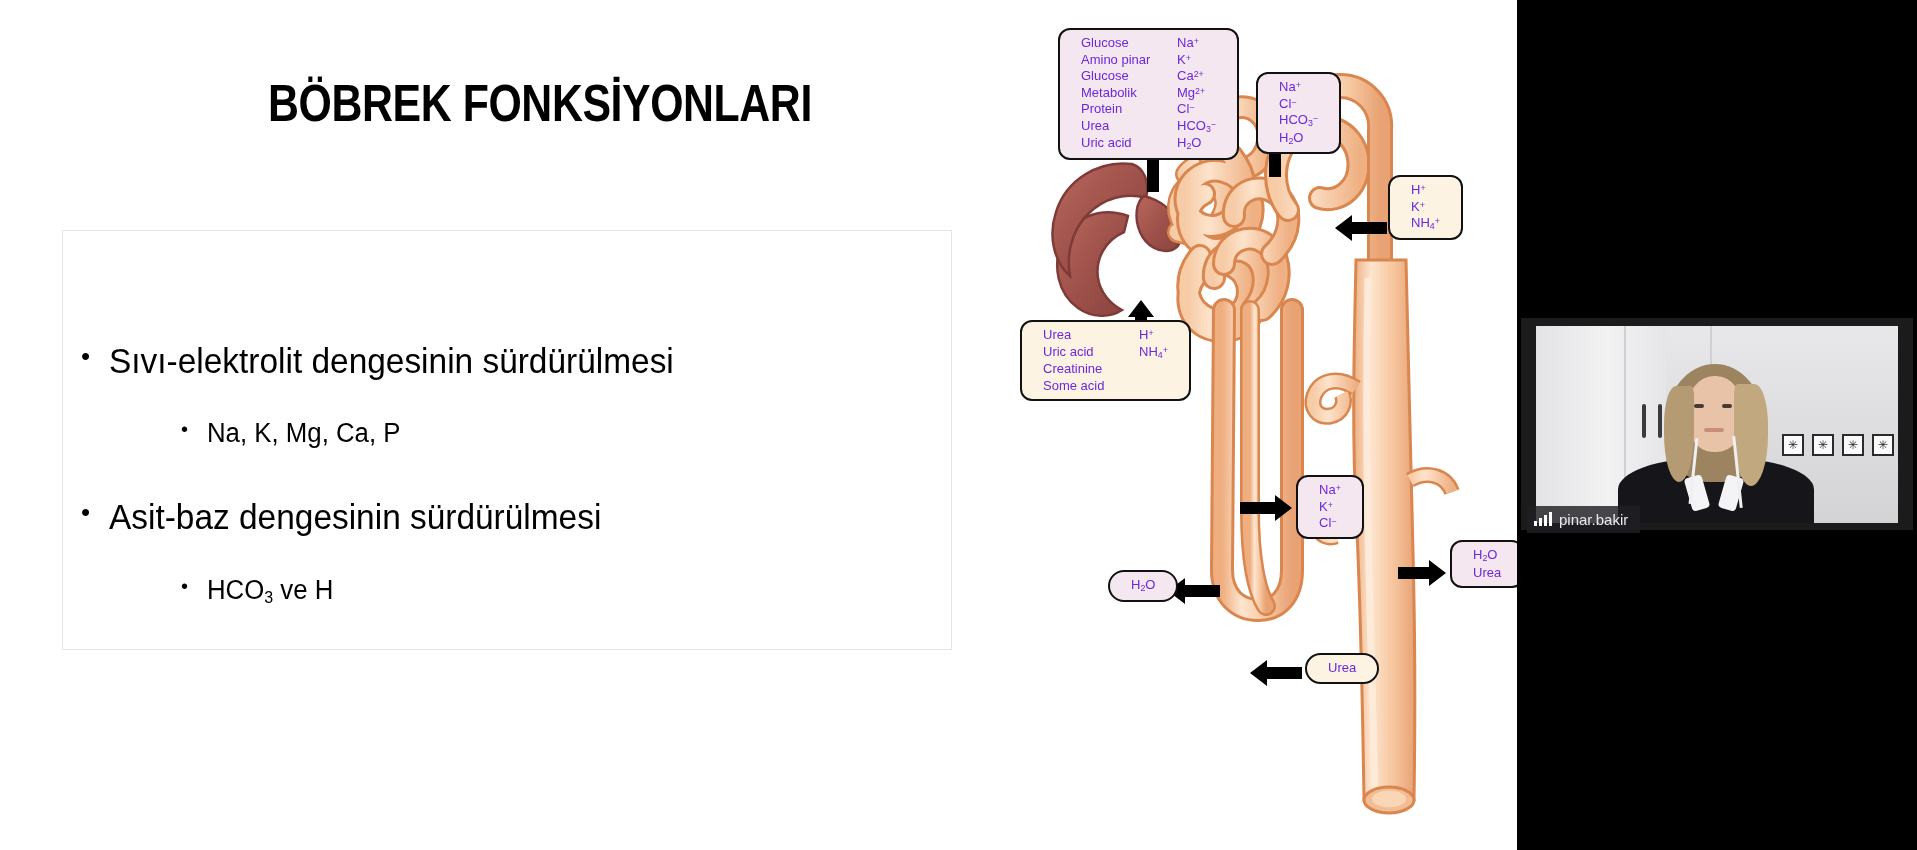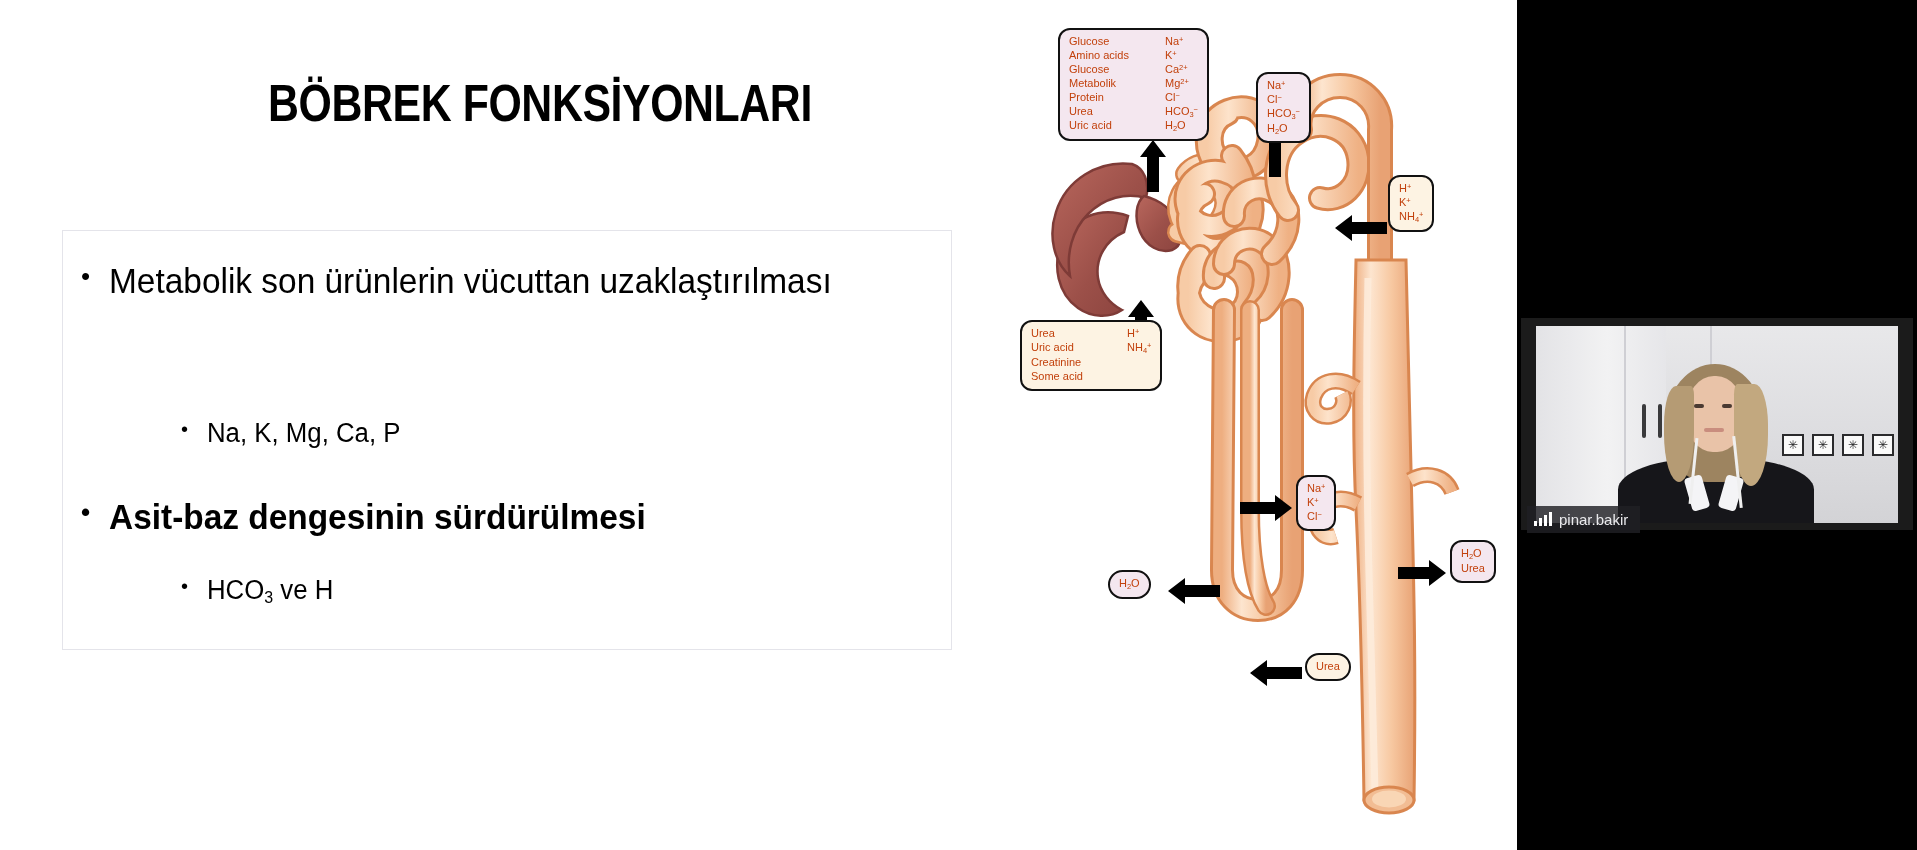--- a/index.html
+++ b/index.html
@@ -60,10 +60,10 @@
     position: absolute;
     border: 2.5px solid #111;
     border-radius: 12px;
-    padding: 5px 9px;
-    font-size: 11px;
+    padding: 5px 21px;
+    font-size: 13px;
     line-height: 1.27;
-    color: #c2410c;
+    color: #6d28d9;
     background: #f6eaf2;
     white-space: nowrap;
   }

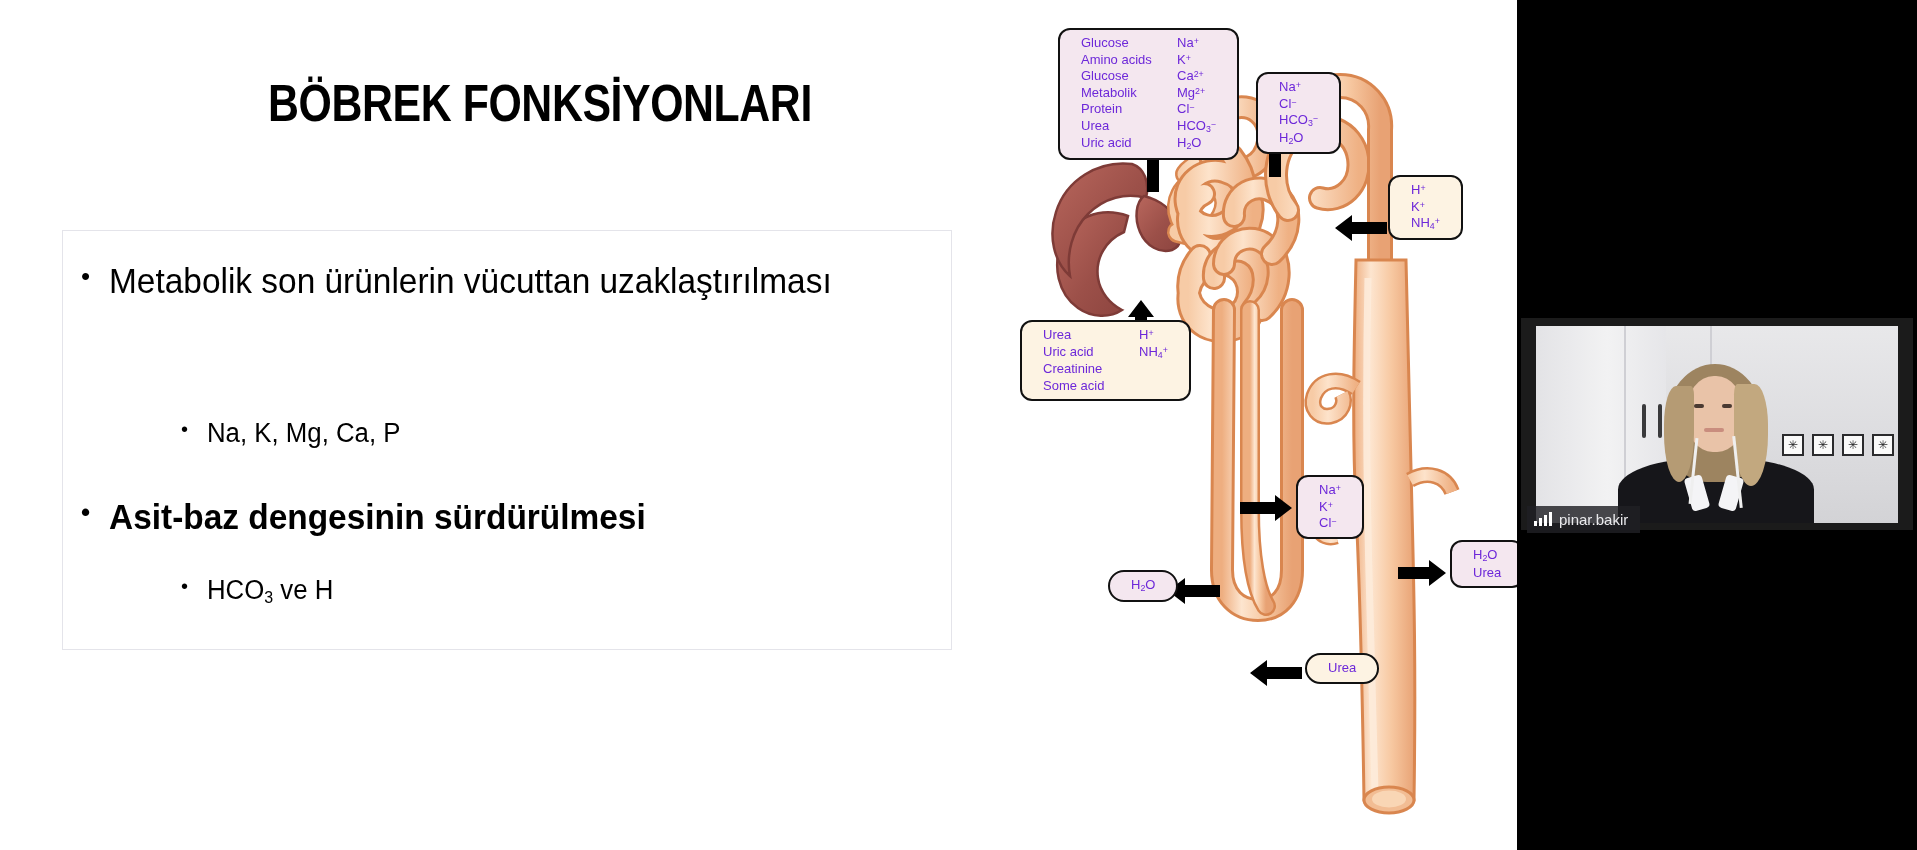--- a/index.html
+++ b/index.html
@@ -305,7 +305,7 @@
 
       <div class="dbox pink" style="left:58px; top:18px;">
         <div><span class="col2">Glucose</span><span>Na<sup>+</sup></span></div>
-        <div><span class="col2">Amino acids</span><span>K<sup>+</sup></span></div>
+        <div><span class="col2">Amino pinar</span><span>K<sup>+</sup></span></div>
         <div><span class="col2">Glucose</span><span>Ca<sup>2+</sup></span></div>
         <div><span class="col2">Metabolik</span><span>Mg<sup>2+</sup></span></div>
         <div><span class="col2">Protein</span><span>Cl<sup>−</sup></span></div>

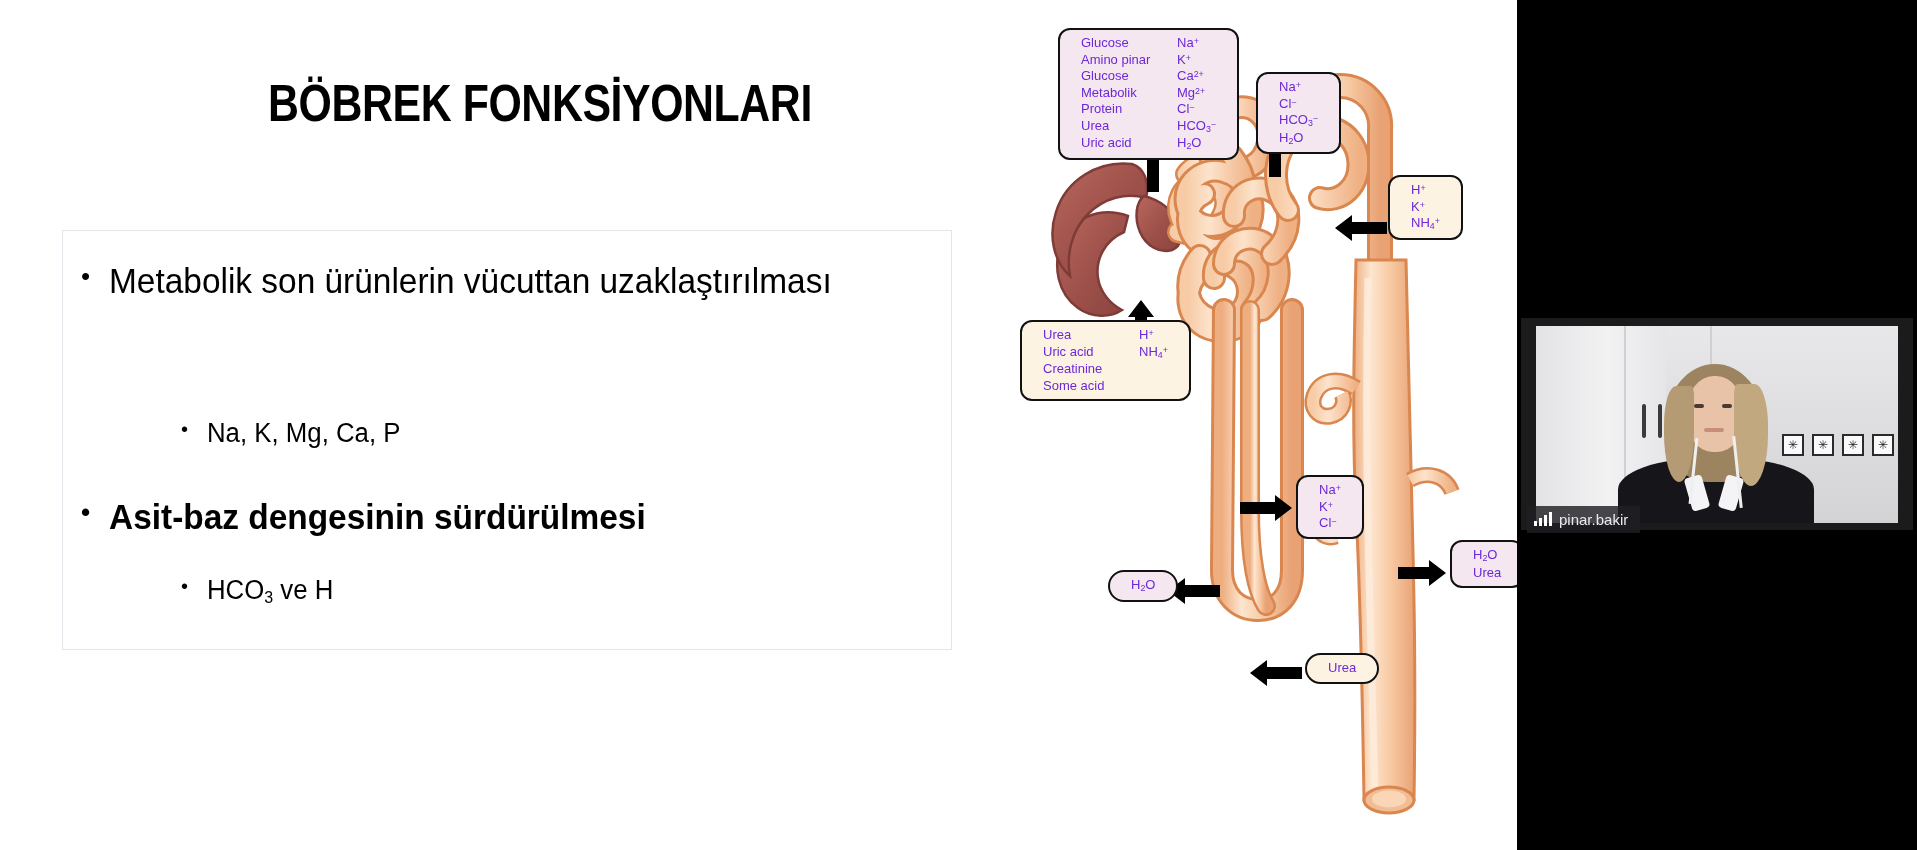--- a/index.html
+++ b/index.html
@@ -127,9 +127,6 @@
 
     <div id="content-box">
 
-      <div class="bullet-l1" id="b1">
-        <span class="dot">•</span><span class="bullet-text">Metabolik son ürünlerin vücuttan uzaklaştırılması</span>
-      </div>
 
 
       <div class="bullet-l2" id="b2s">

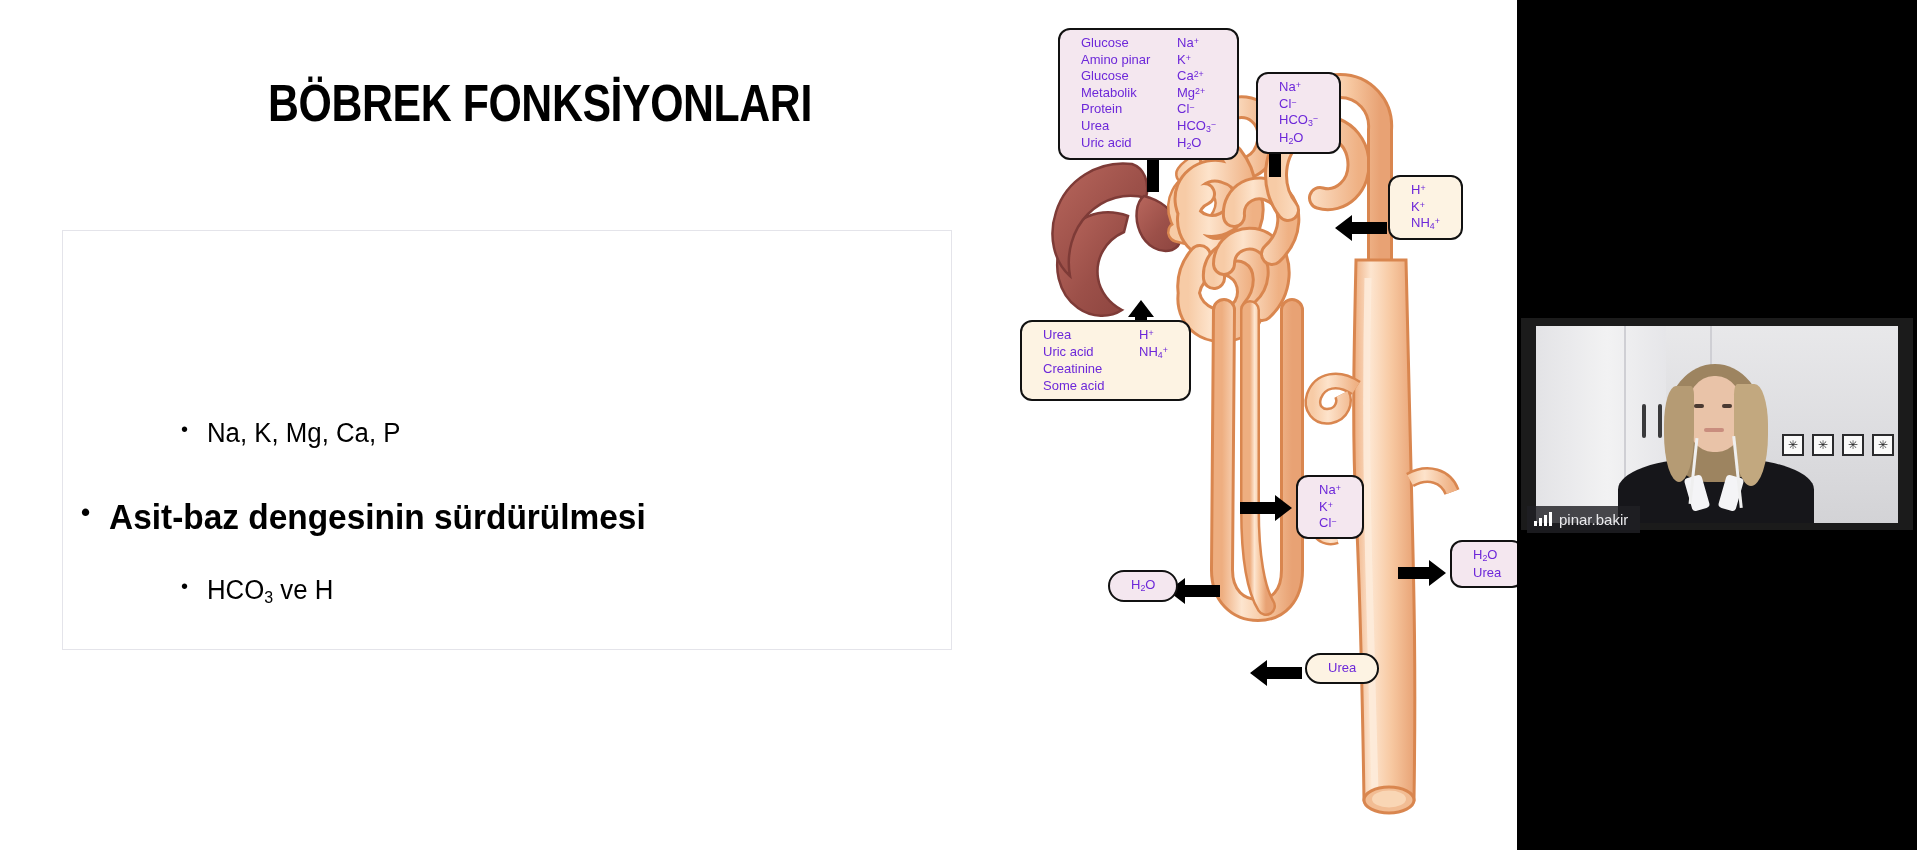--- a/index.html
+++ b/index.html
@@ -128,6 +128,9 @@
     <div id="content-box">
 
 
+      <div class="bullet-l1" id="b2">
+        <span class="dot">•</span><span class="bullet-text">Sıvı-elektrolit dengesinin sürdürülmesi</span>
+      </div>
 
       <div class="bullet-l2" id="b2s">
         <span class="dot">•</span><span class="bullet-text">Na, K, Mg, Ca, P</span>

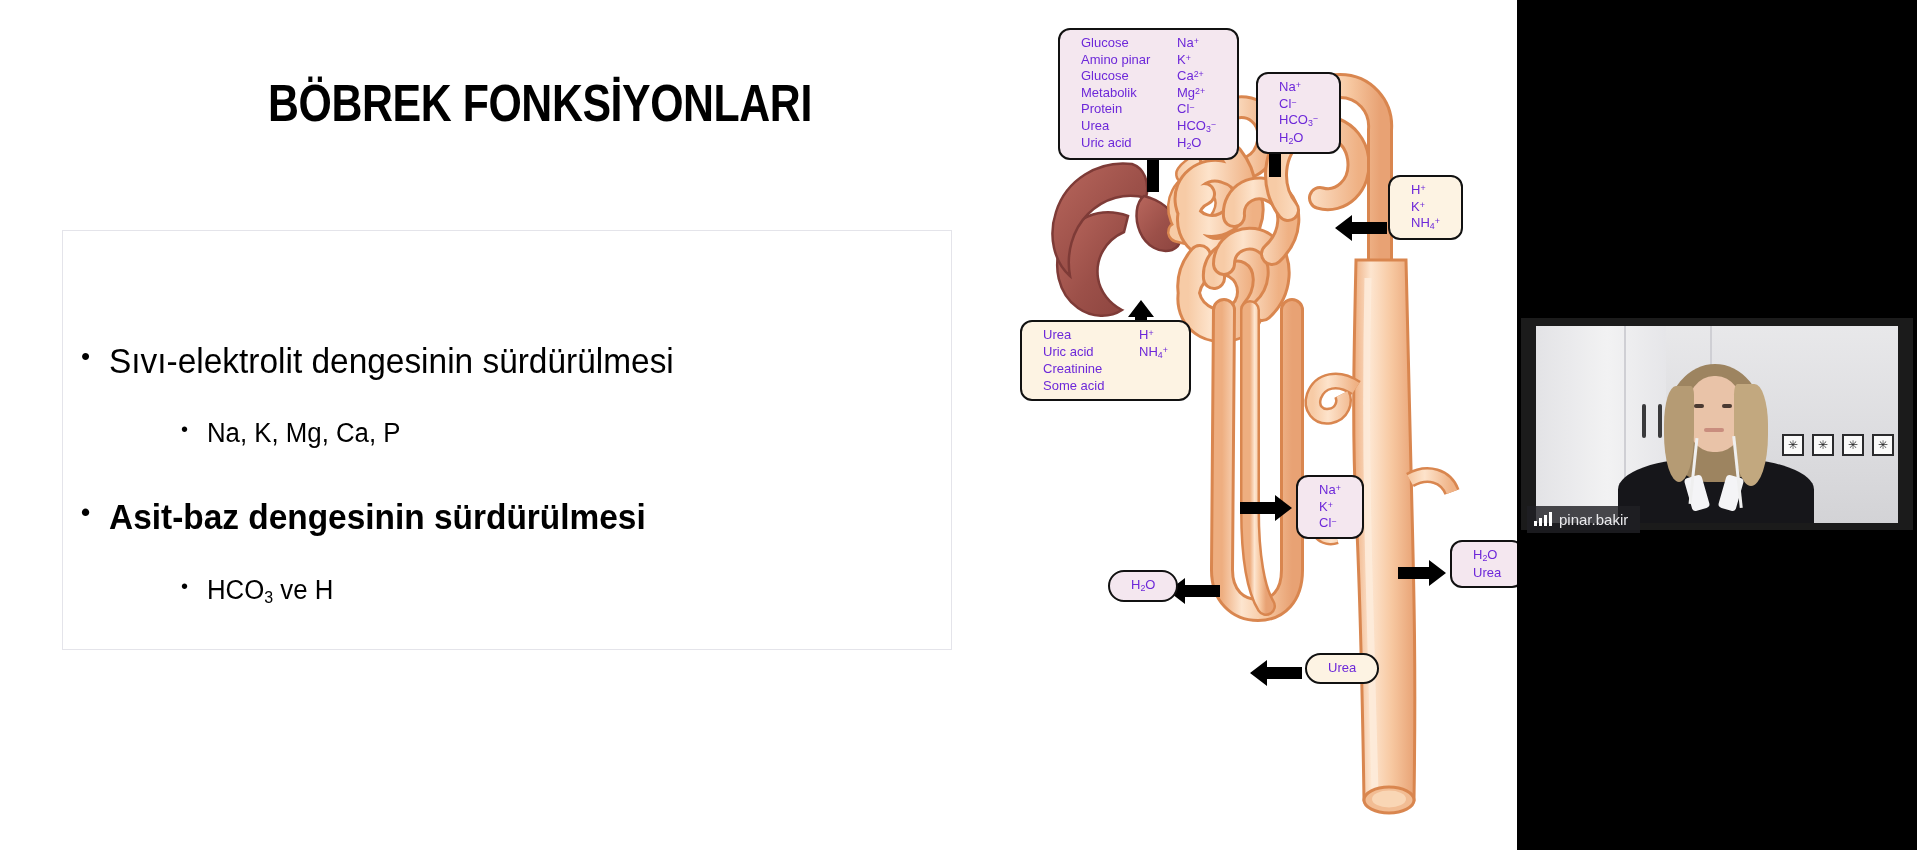--- a/index.html
+++ b/index.html
@@ -49,7 +49,7 @@
   #b1 { top: 32px; }
   #b2 { top: 112px; }
   #b2s { top: 188px; }
-  #b3 { top: 268px; font-weight: bold; }
+  #b3 { top: 268px; }
   #b3s { top: 345px; }
 
   

